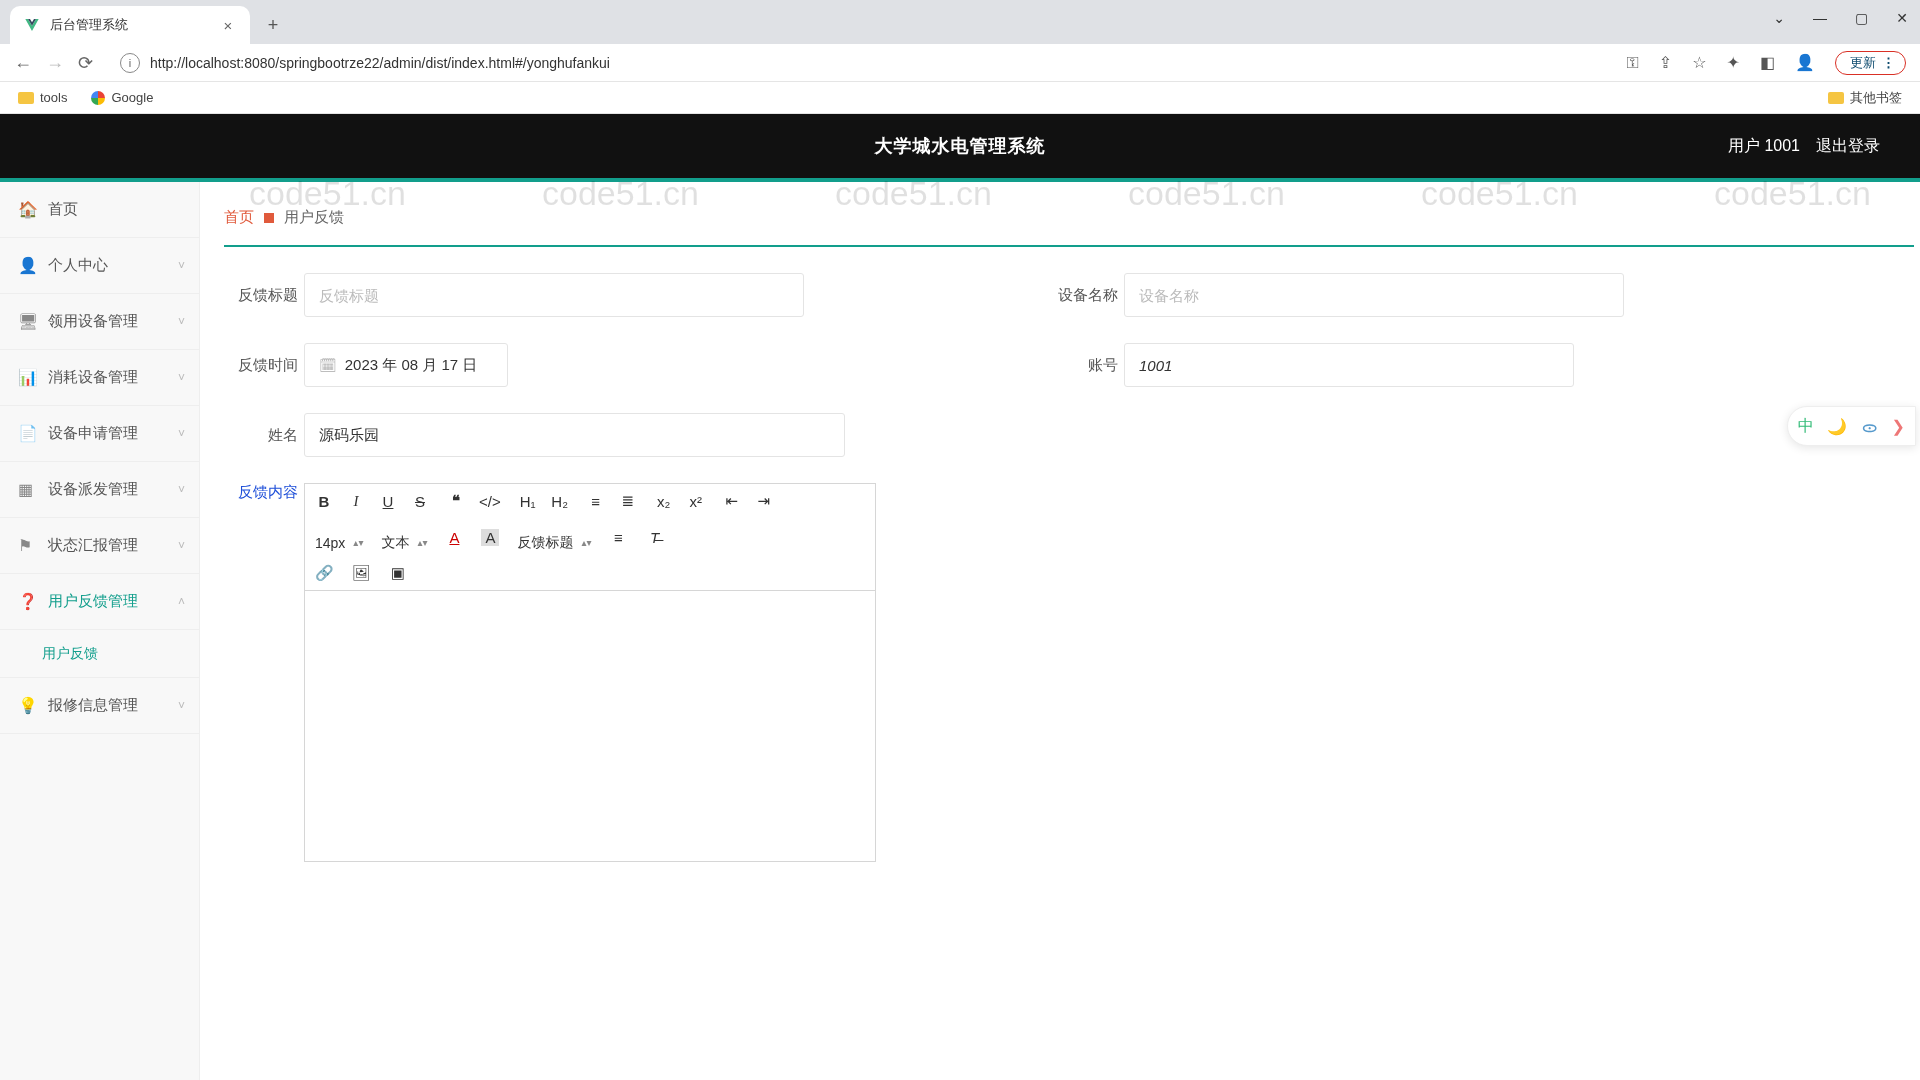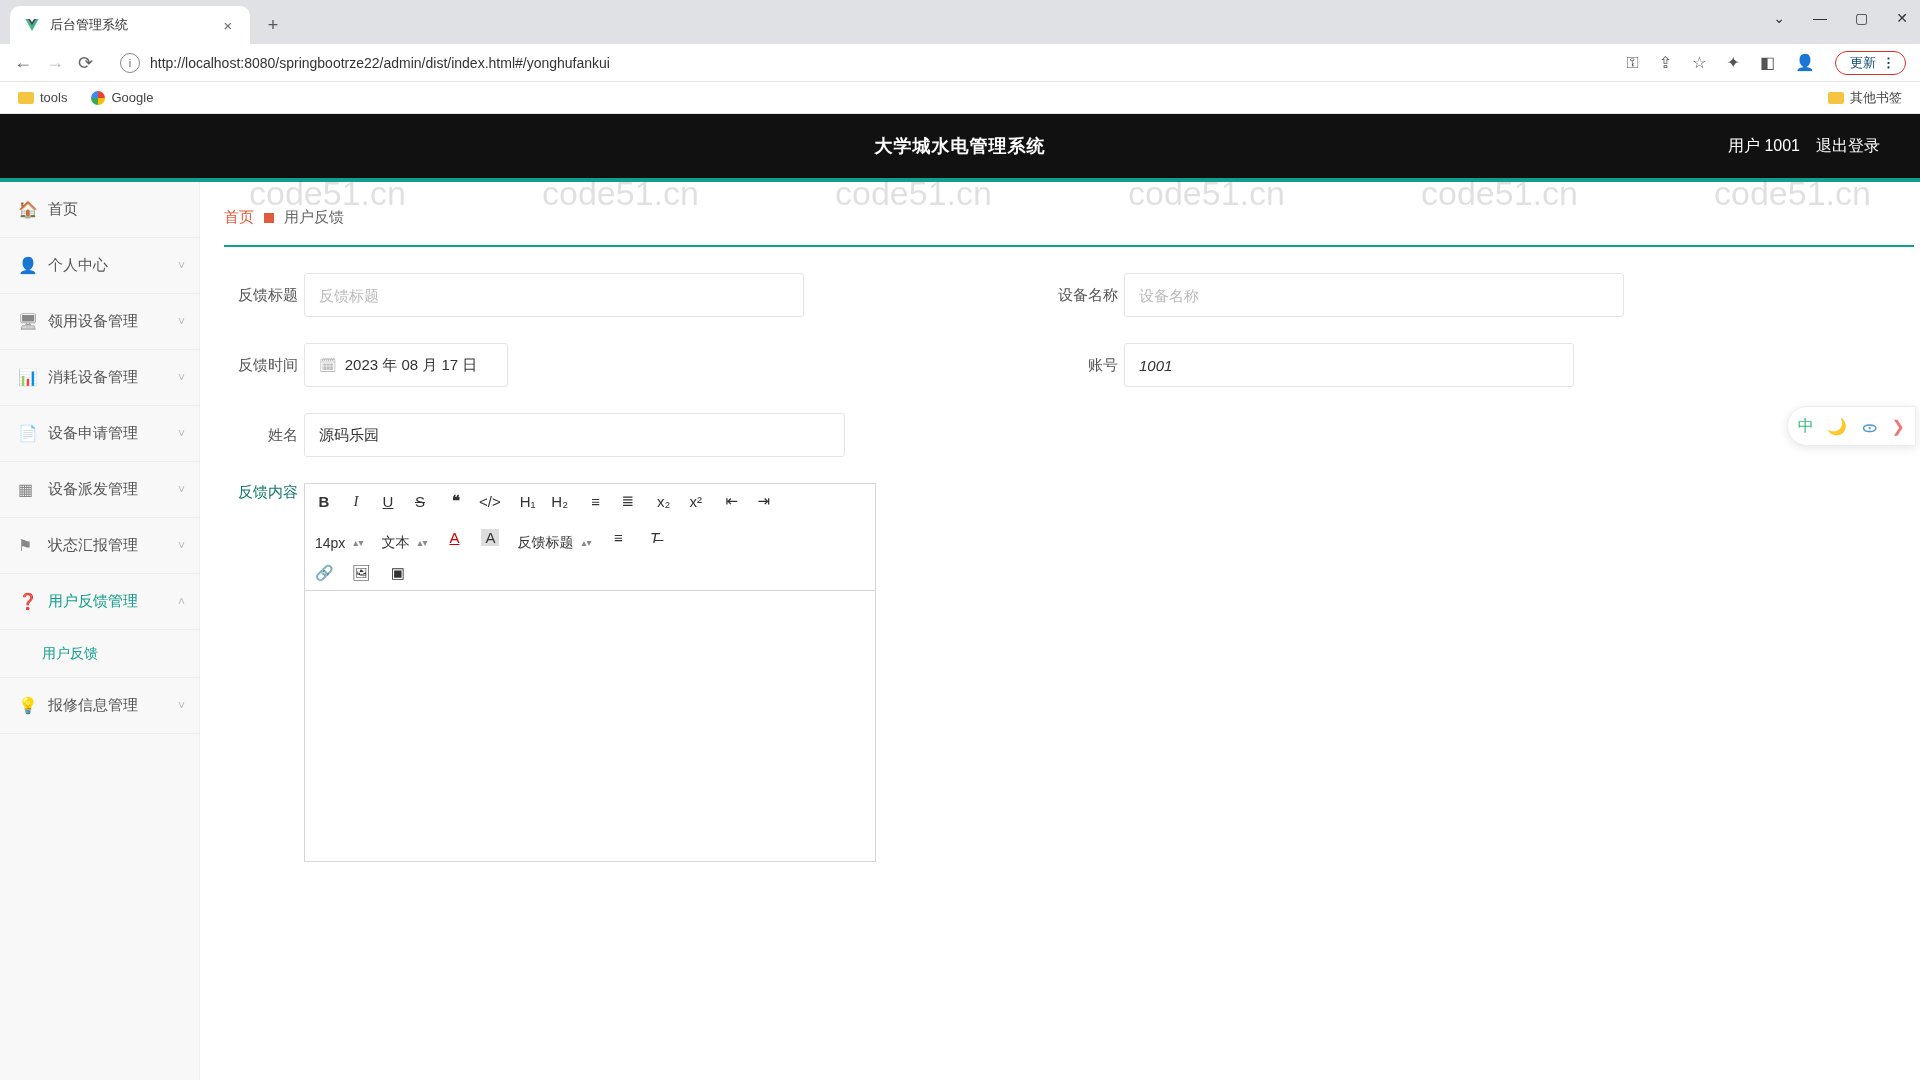--- a/index.html
+++ b/index.html
@@ -57,7 +57,7 @@
 
 
 .editor-wrap{display:flex;}
-.editor-label{width:74px;text-align:right;font-size:15px;color:#0f766e;margin-right:6px;padding-top:0;}
+.editor-label{width:74px;text-align:right;font-size:15px;color:#1d4ed8;margin-right:6px;padding-top:0;}
 .editor { width:572px; border:1px solid #d6d6d6;}
 .toolbar { border-bottom:1px solid #d6d6d6; padding:8px 10px; display:flex; flex-wrap:wrap; gap:6px 18px; align-items:center; font-size:14px; color:#333;}
 .tb-group{display:flex; gap:14px; align-items:center;}

